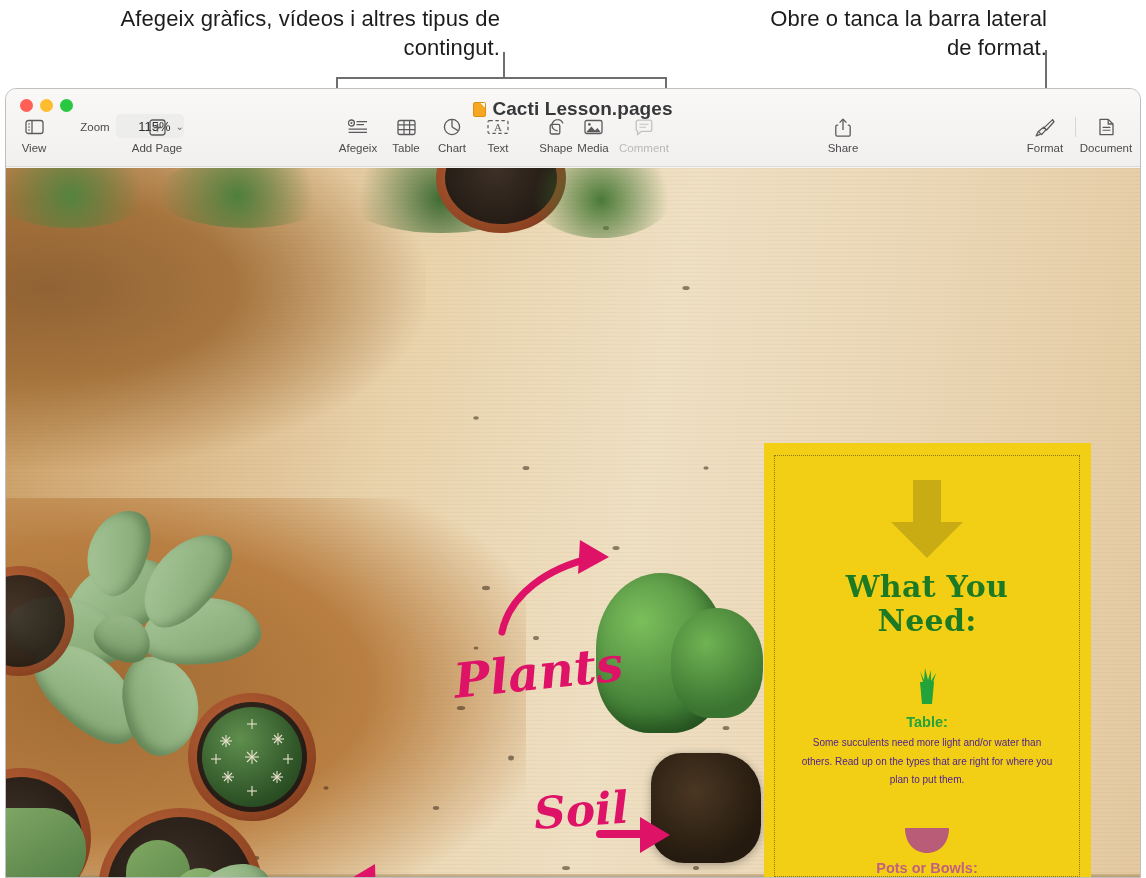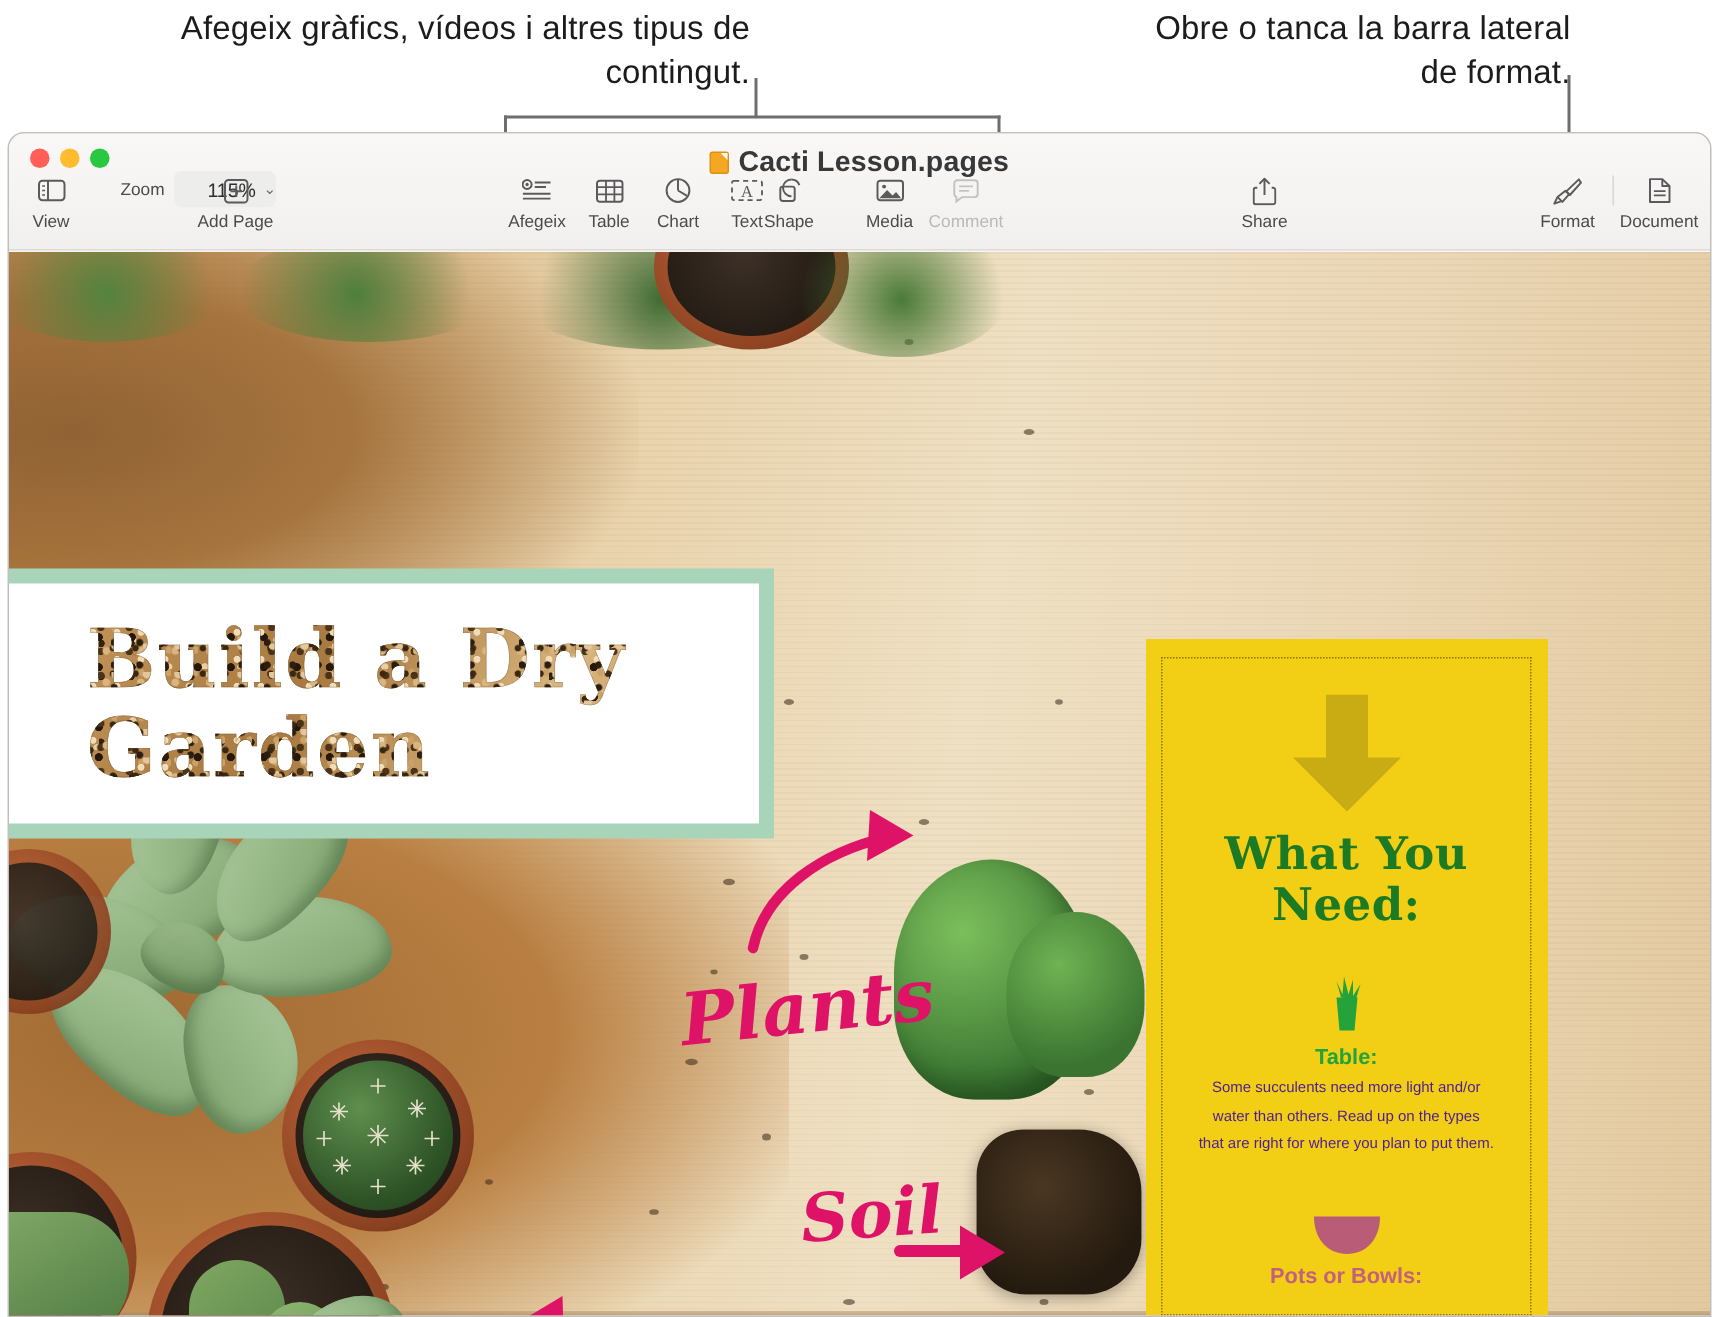--- a/index.html
+++ b/index.html
@@ -303,7 +303,7 @@
           <div class="tb-lbl">Text</div>
         </div>
 
-        <div class="tb-item" style="left:488px;">
+        <div class="tb-item" style="left:518px;">
           <div class="tb-ico">
             <svg width="19" height="18" viewBox="0 0 19 18">
                 <path d="M10.6 1.6a5.6 5.6 0 0 0 0 11.2" fill="none" stroke="#5a5a5c" stroke-width="1.3"></path>

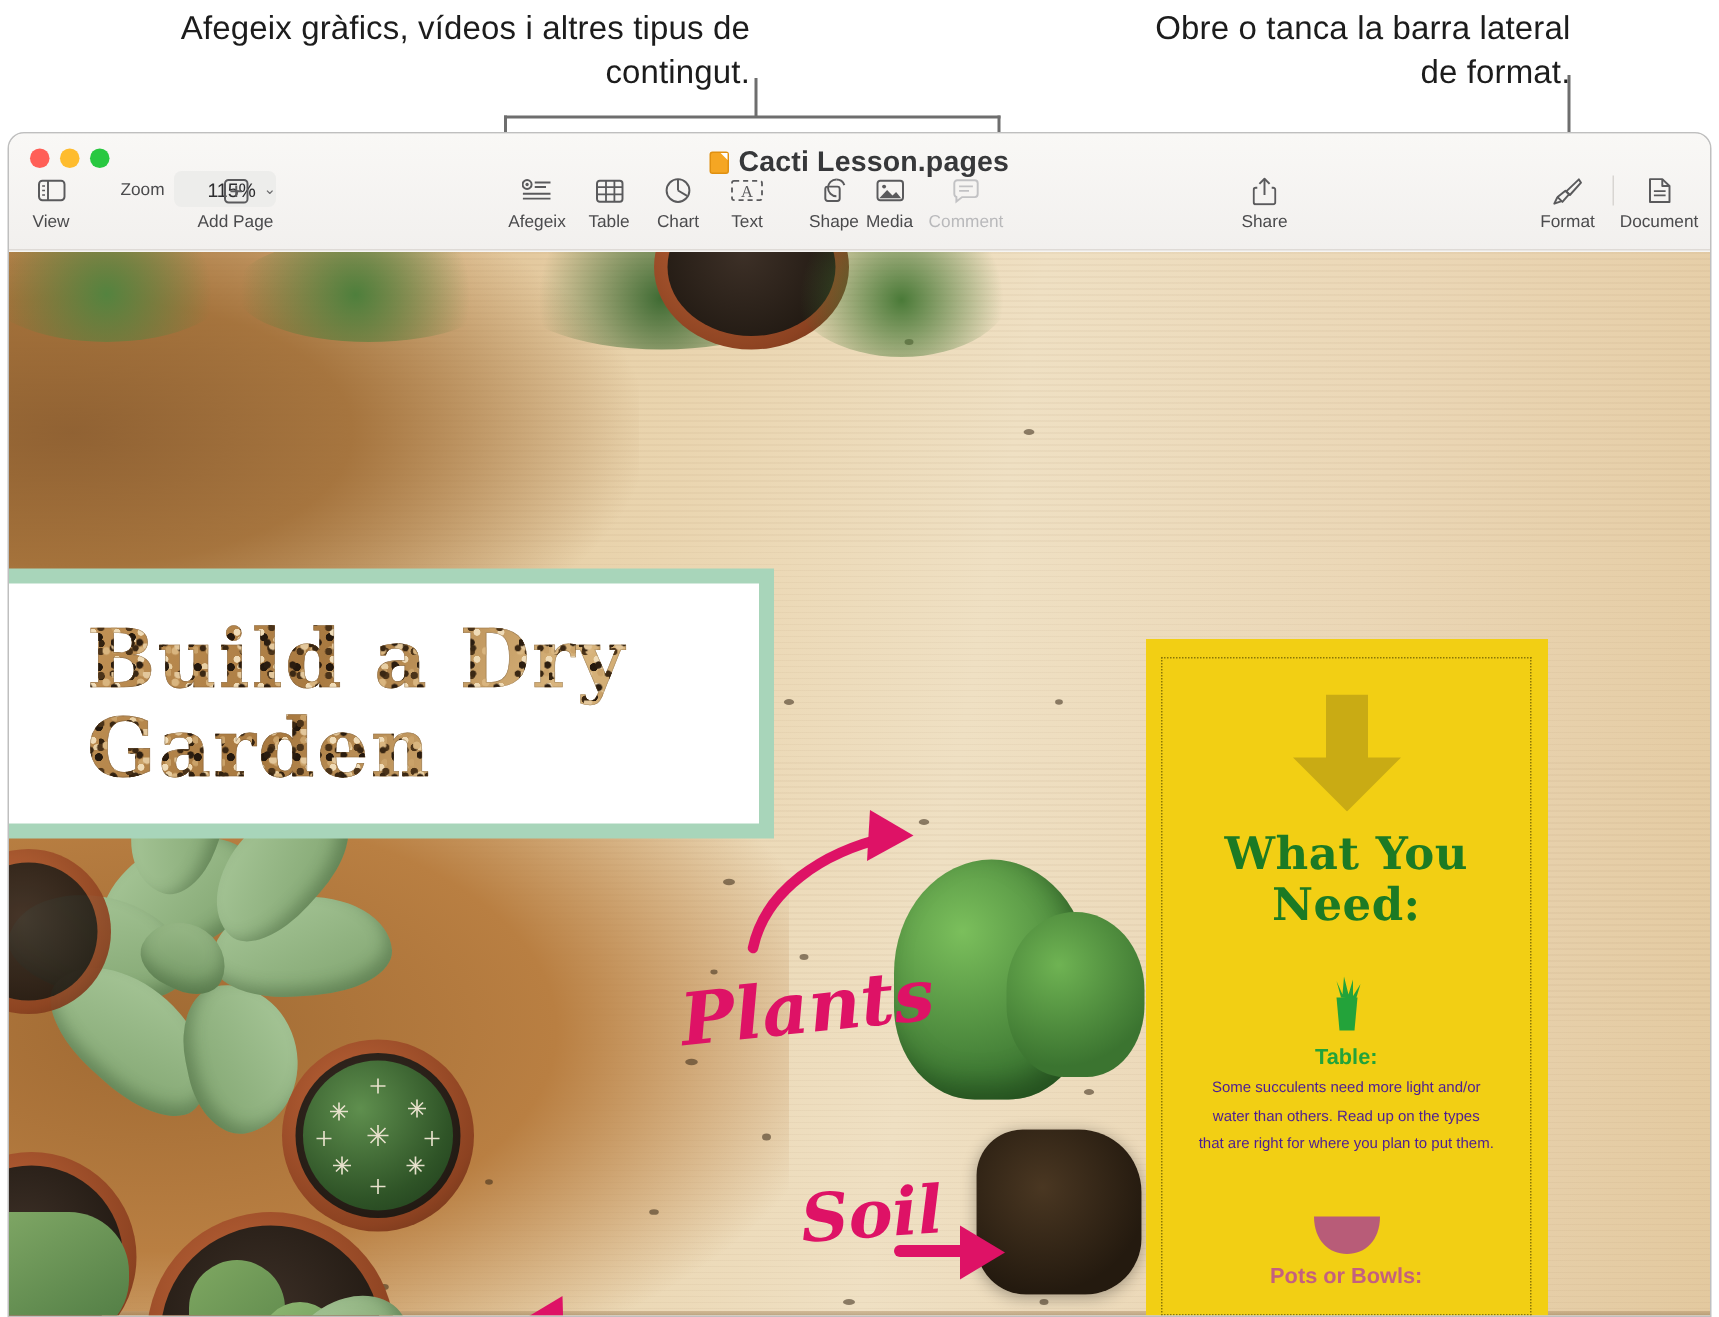--- a/index.html
+++ b/index.html
@@ -512,11 +512,6 @@
       <div style="position:absolute;left:520px;top:-25px;width:150px;height:95px;border-radius:50%;background:radial-gradient(circle at 50% 60%, #4a7a38, rgba(60,105,45,0) 72%);"></div>
       <div style="position:absolute;left:-20px;top:-20px;width:170px;height:80px;border-radius:50%;background:radial-gradient(circle at 50% 60%, #54833f, rgba(65,105,50,0) 72%);"></div>
 
-      <div id="title-box">
-        <div id="title-inner">
-          <div id="title-text">Build a Dry Garden</div>
-        </div>
-      </div>
 
       <div class="hand" style="left:448px; top:485px; font-size:48px; transform:rotate(-6deg);">Plants</div>
       <svg style="position:absolute;left:490px;top:360px;width:120px;height:110px;" viewBox="0 0 120 110">

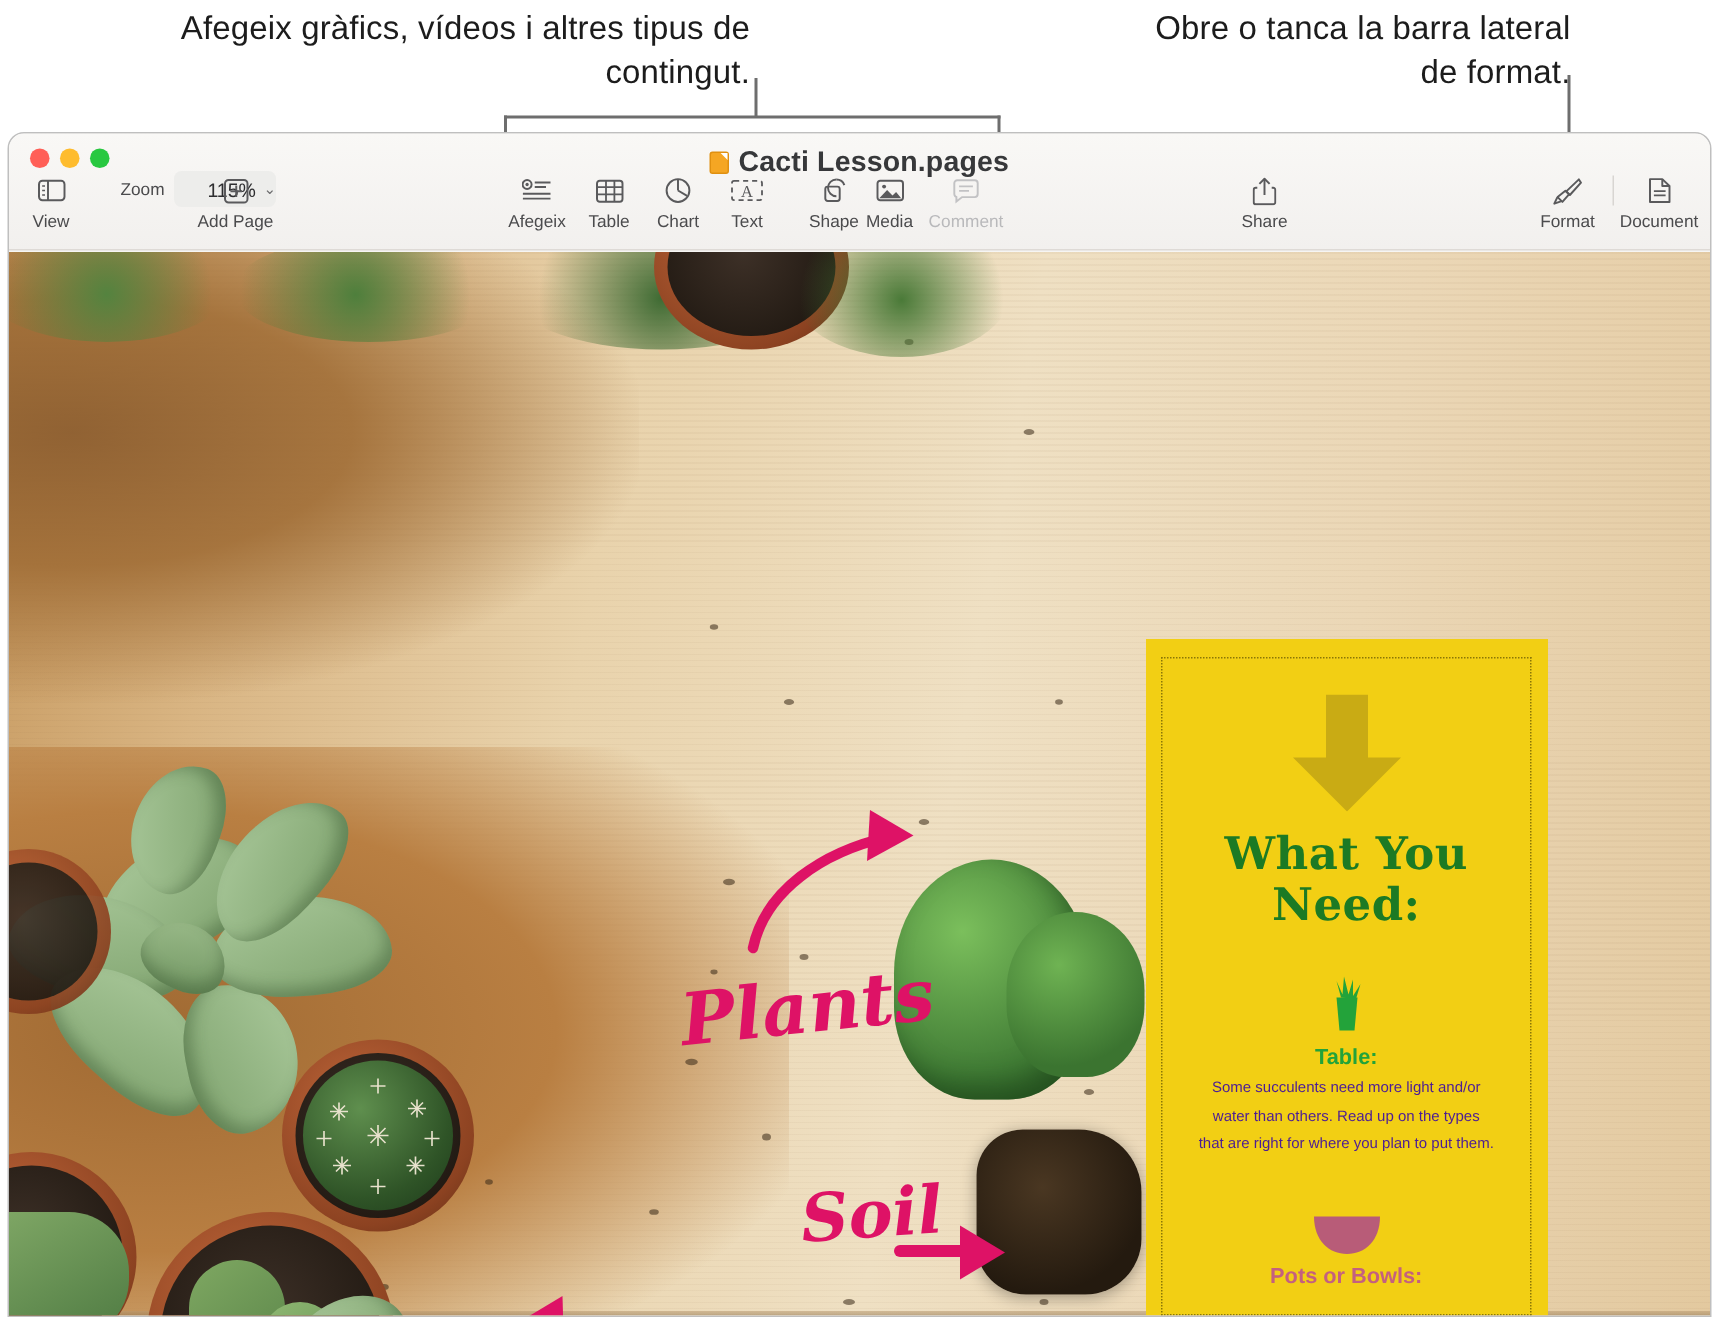--- a/index.html
+++ b/index.html
@@ -172,7 +172,7 @@
 
   
   #yellow-box {
-    position:absolute; left:758px; top:258px; width:268px; bottom:0;
+    position:absolute; left:758px; top:275px; width:327px; bottom:0;
     background:#f2cf14;
     padding: 12px 11px 0 10px;
   }

